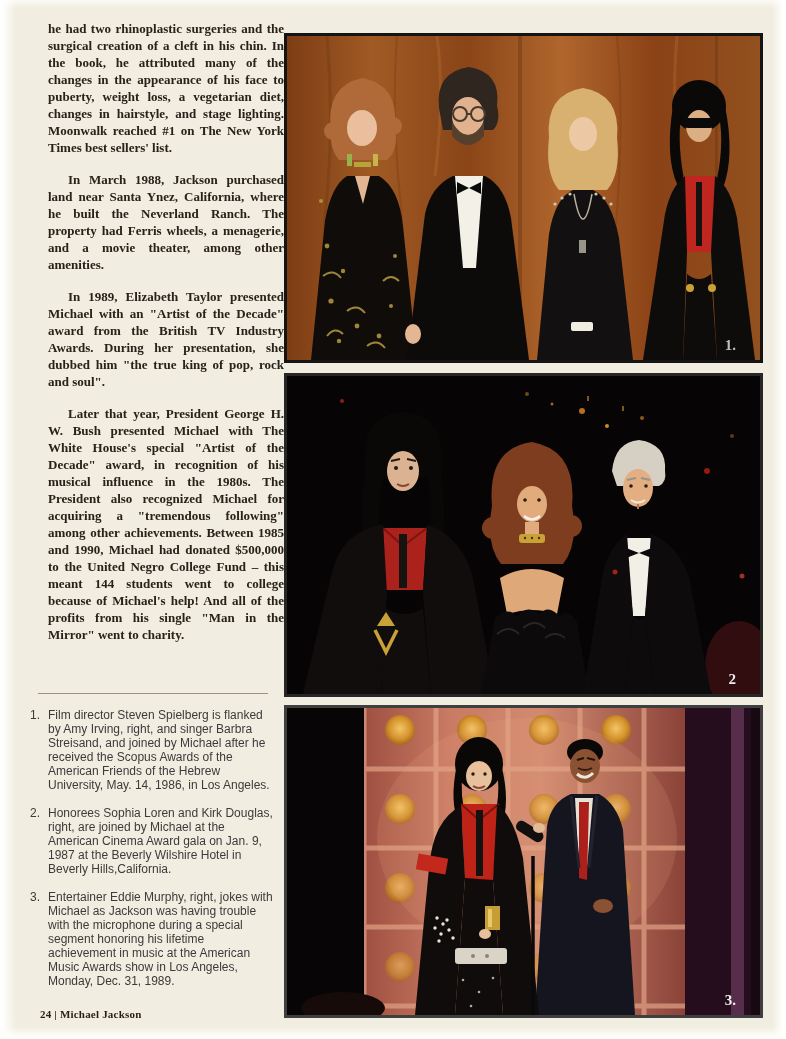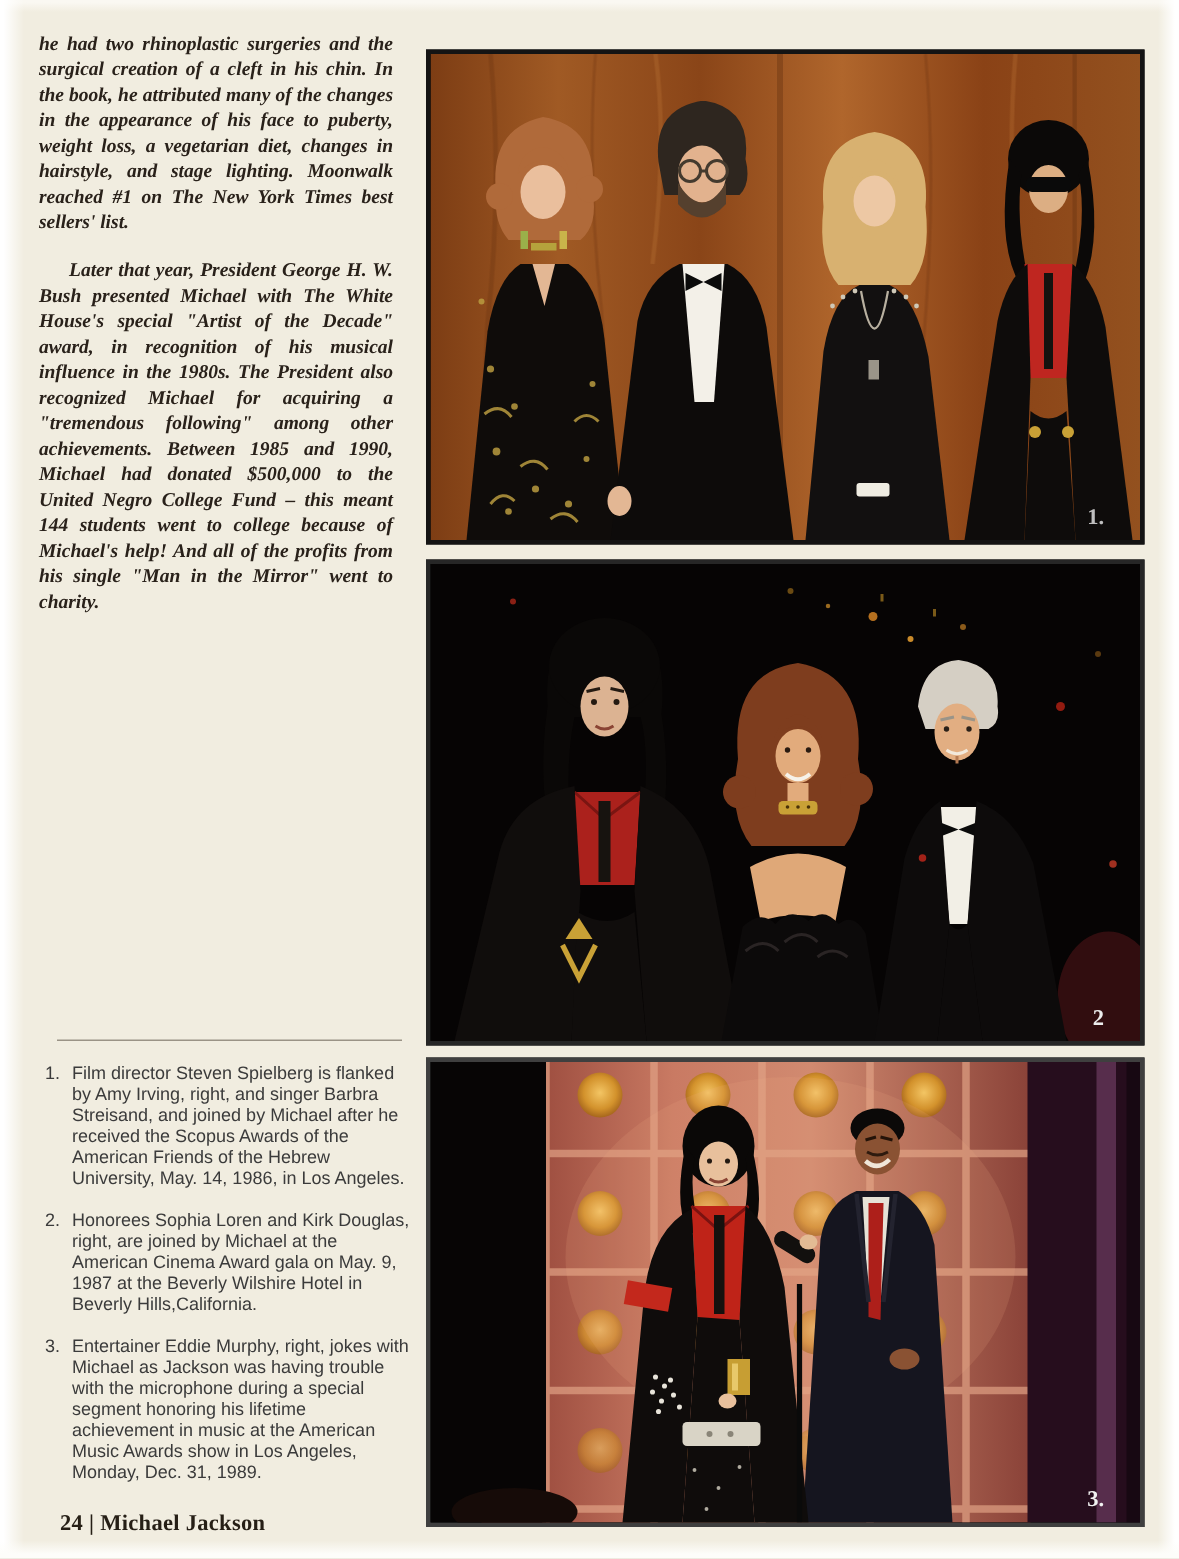--- a/index.html
+++ b/index.html
@@ -19,10 +19,9 @@
                 background:linear-gradient(180deg,#faf8f2 20%,rgba(255,255,255,0)); }
 
   .article {
-    position:absolute; left:26px; top:20px; width:236px;
+    position:absolute; left:48px; top:20px; width:236px;
     color:#29211a; font-size:13px; line-height:17px; font-weight:700;
     text-align:justify;
-    font-style:italic;
   }
   .article p { margin:0 0 15px 0; }
   .article p + p { text-indent:20px; }

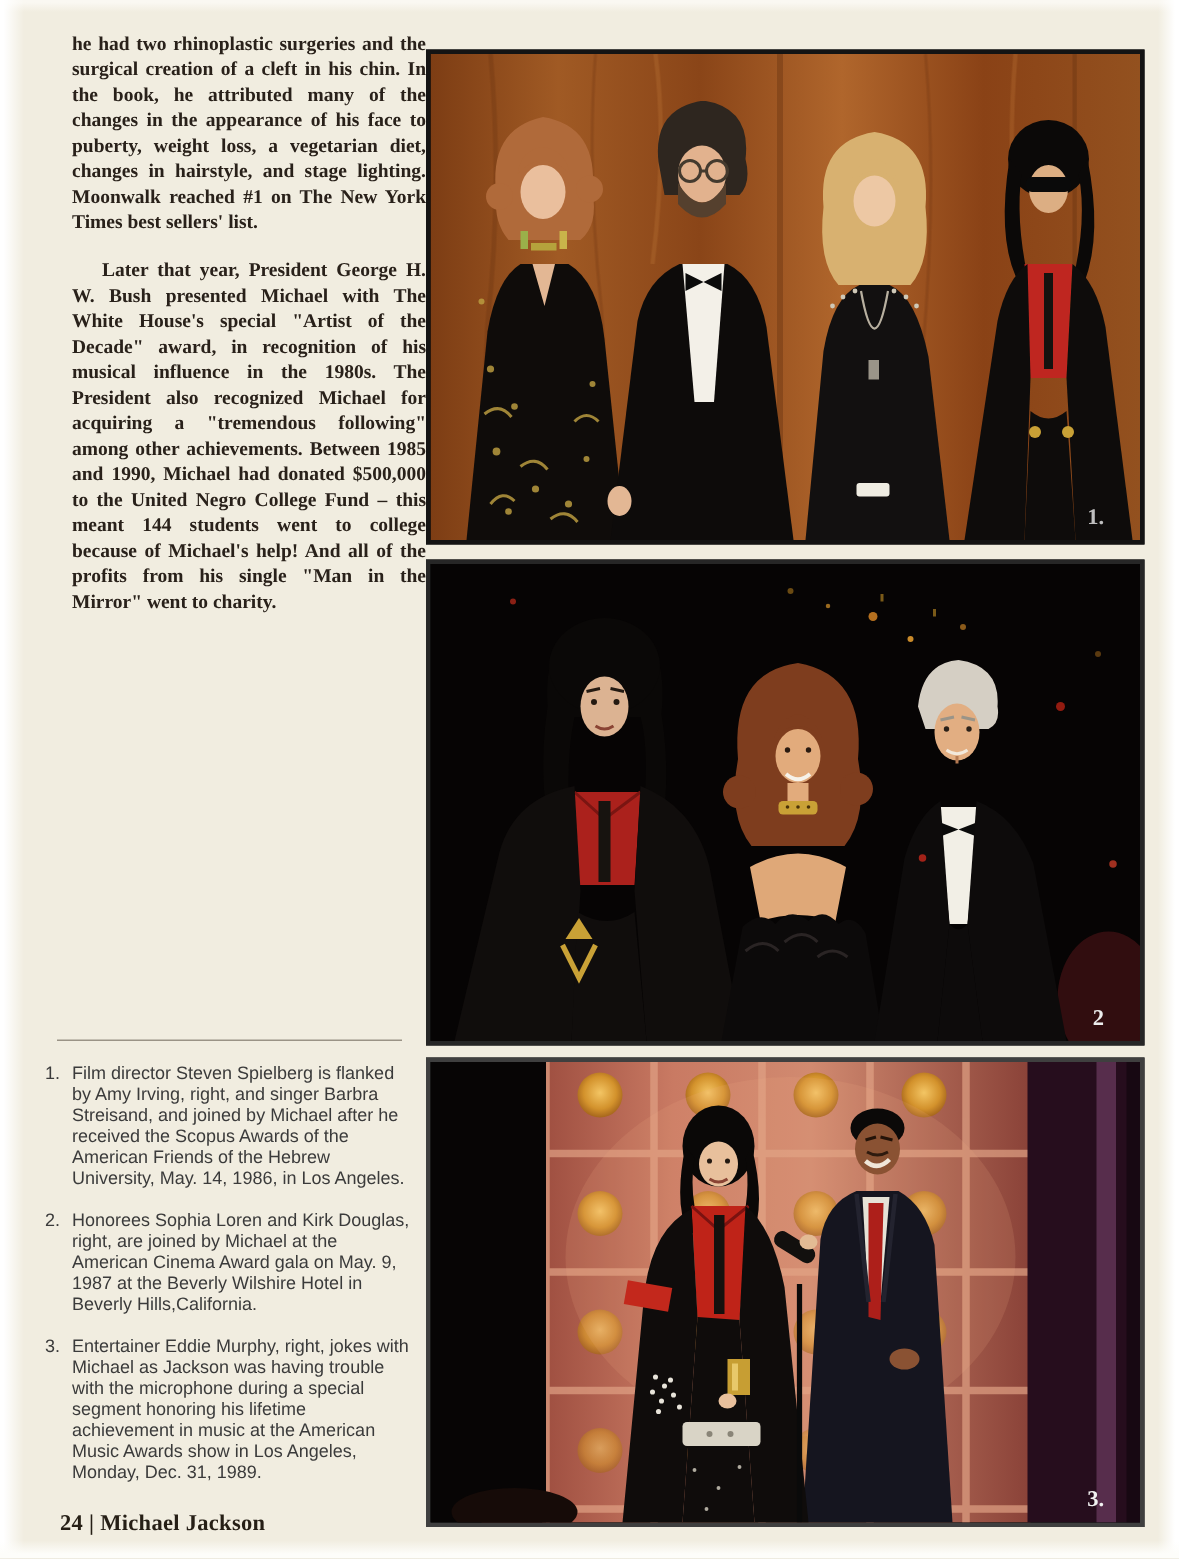--- a/index.html
+++ b/index.html
@@ -68,6 +68,7 @@
 
   <div class="article">
     <p>he had two rhinoplastic surgeries and the surgical creation of a cleft in his chin. In the book, he attributed many of the changes in the appearance of his face to puberty, weight loss, a vegetarian diet, changes in hairstyle, and stage lighting. Moonwalk reached #1 on The New York Times best sellers' list.</p>
+    <p>In March 1988, Jackson purchased land near Santa Ynez, California, where he built the Neverland Ranch. The property had Ferris wheels, a menagerie, and a movie theater, among other amenities.</p>
     <p>Later that year, President George H. W. Bush presented Michael with The White House's special "Artist of the Decade" award, in recognition of his musical influence in the 1980s.  The President also recognized Michael for acquiring a "tremendous following" among other achievements.  Between 1985 and 1990, Michael had donated $500,000 to the United Negro College Fund – this meant 144 students went to college because of Michael's help! And all of the profits from his single "Man in the Mirror" went to charity.</p>
   </div>
 

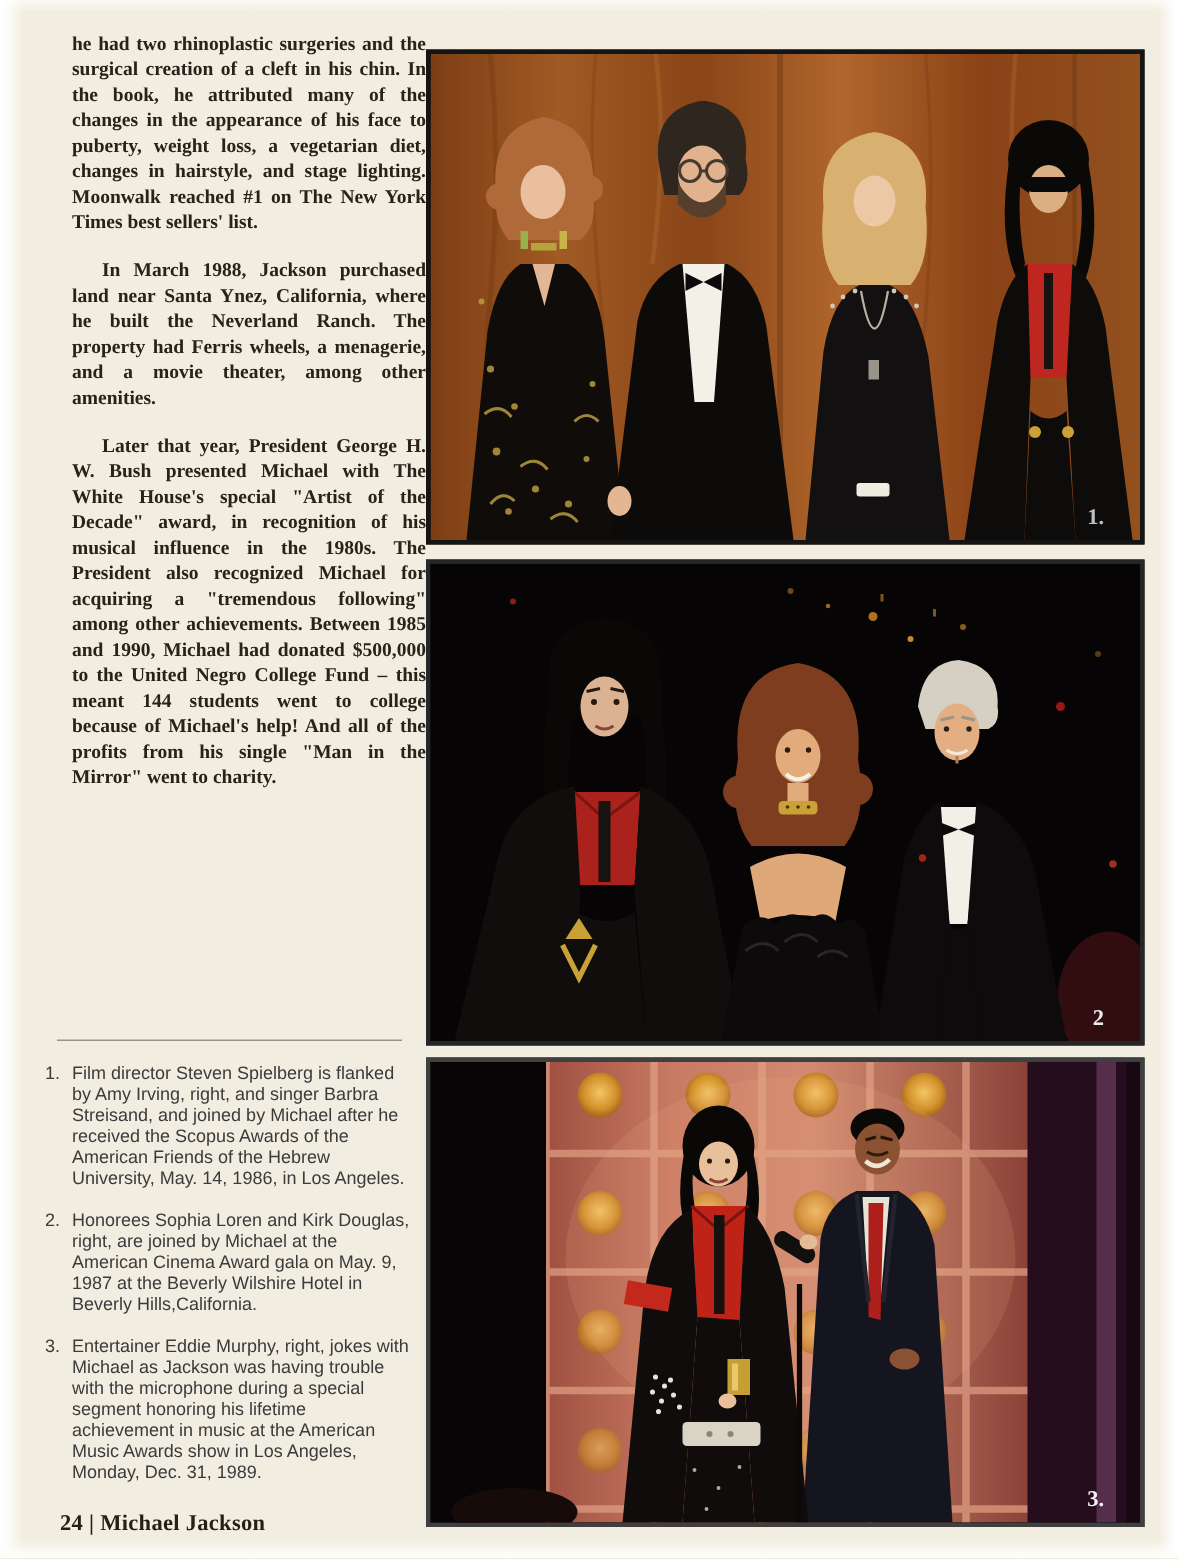--- a/index.html
+++ b/index.html
@@ -69,6 +69,7 @@
   <div class="article">
     <p>he had two rhinoplastic surgeries and the surgical creation of a cleft in his chin. In the book, he attributed many of the changes in the appearance of his face to puberty, weight loss, a vegetarian diet, changes in hairstyle, and stage lighting. Moonwalk reached #1 on The New York Times best sellers' list.</p>
     <p>In March 1988, Jackson purchased land near Santa Ynez, California, where he built the Neverland Ranch. The property had Ferris wheels, a menagerie, and a movie theater, among other amenities.</p>
+    <p>In 1989, Elizabeth Taylor presented Michael with an "Artist of the Decade" award from the British TV Industry Awards.  During her presentation, she dubbed him "the true king of pop, rock and soul".</p>
     <p>Later that year, President George H. W. Bush presented Michael with The White House's special "Artist of the Decade" award, in recognition of his musical influence in the 1980s.  The President also recognized Michael for acquiring a "tremendous following" among other achievements.  Between 1985 and 1990, Michael had donated $500,000 to the United Negro College Fund – this meant 144 students went to college because of Michael's help! And all of the profits from his single "Man in the Mirror" went to charity.</p>
   </div>
 

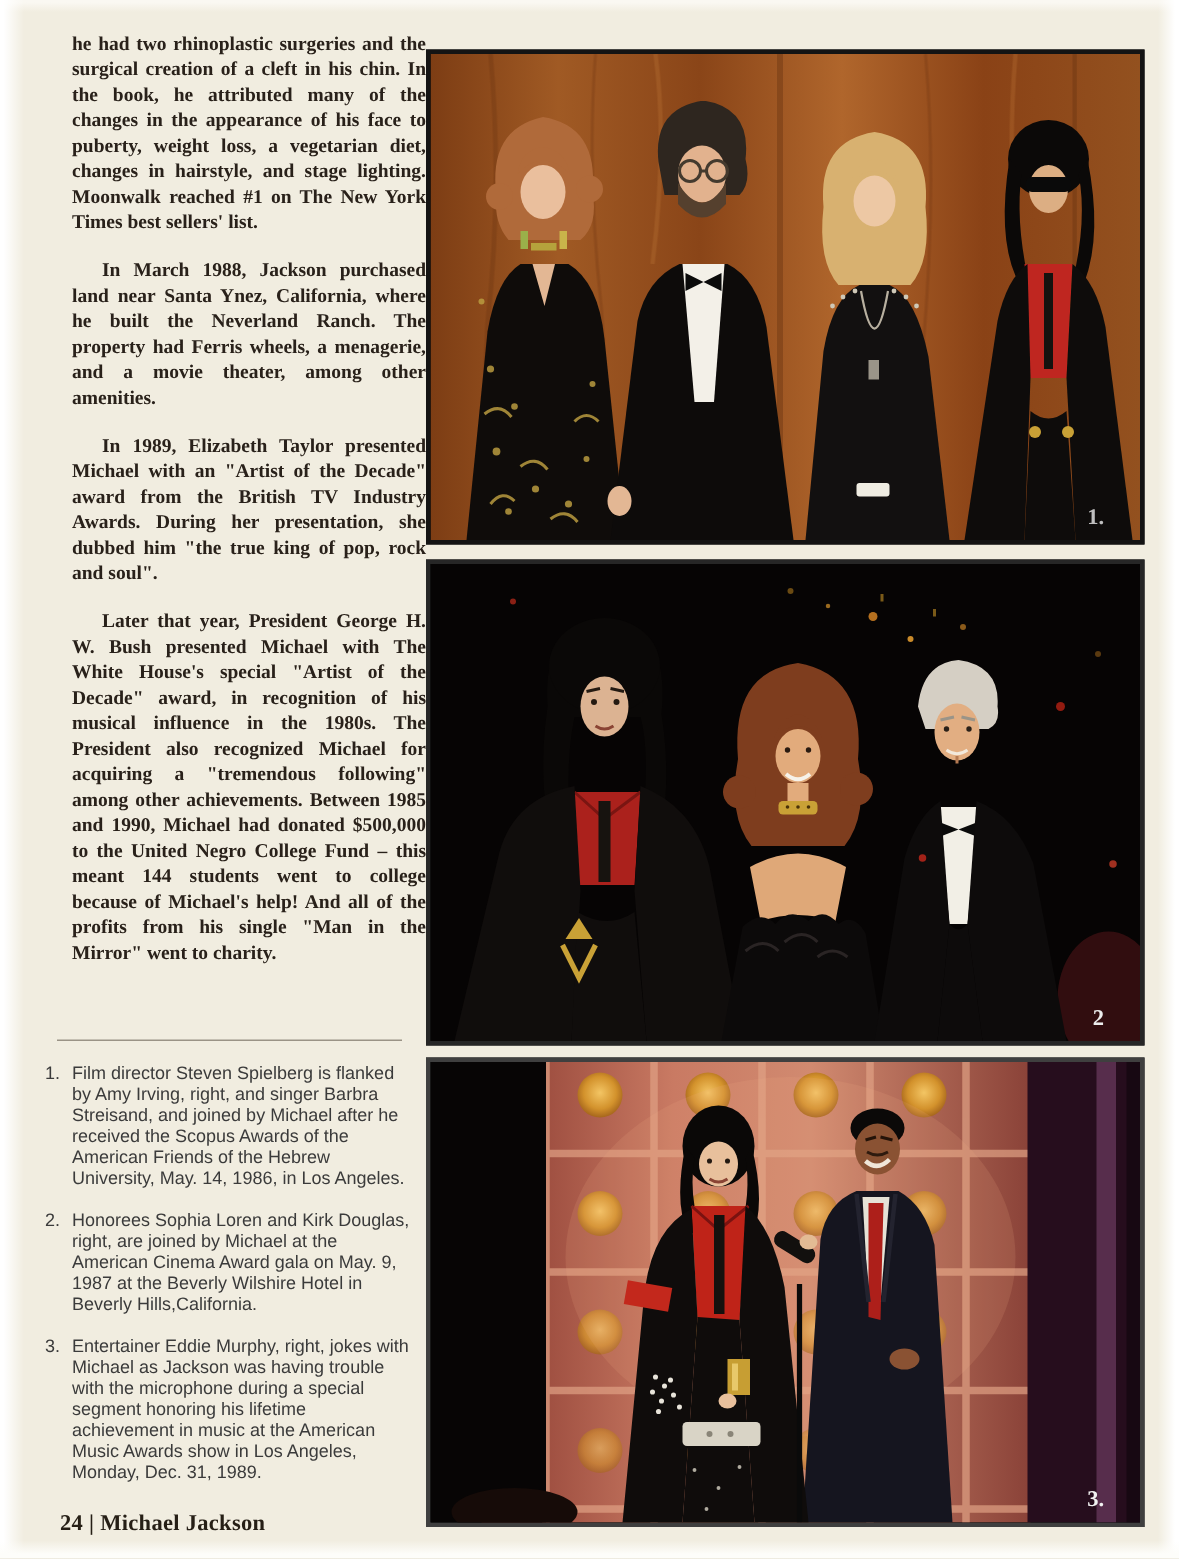--- a/index.html
+++ b/index.html
@@ -82,7 +82,7 @@
     </div>
     <div class="caption">
       <span class="cap-num">2.</span>
-      <span class="cap-text">Honorees Sophia Loren and Kirk Douglas, right, are joined by Michael at the American Cinema Award gala on May. 9, 1987 at the Beverly Wilshire Hotel in Beverly Hills,California.</span>
+      <span class="cap-text">Honorees Sophia Loren and Kirk Douglas, right, are joined by Michael at the American Cinema Award gala on Jan. 9, 1987 at the Beverly Wilshire Hotel in Beverly Hills,California.</span>
     </div>
     <div class="caption">
       <span class="cap-num">3.</span>

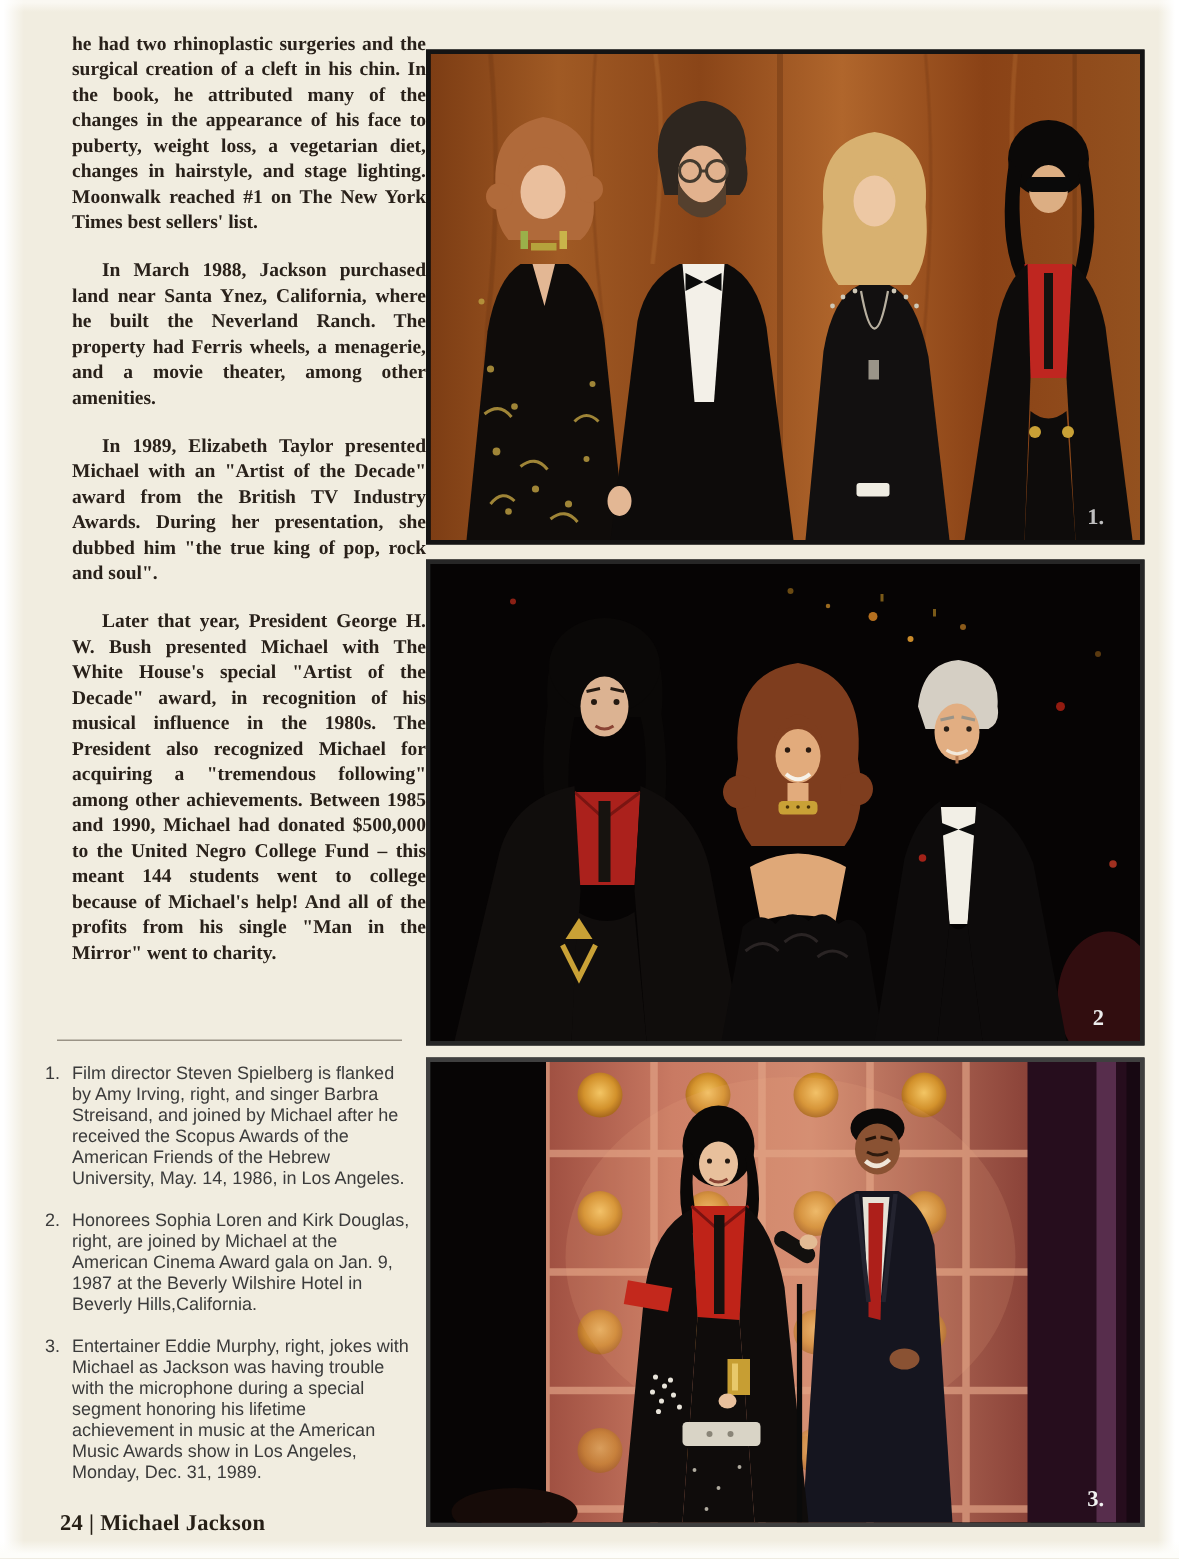--- a/index.html
+++ b/index.html
@@ -41,7 +41,7 @@
 
   .footer {
     position:absolute; left:40px; top:1008px;
-    font-size:15px; font-weight:700; color:#261f16; letter-spacing:.2px;
+    font-size:11px; font-weight:700; color:#261f16; letter-spacing:.2px;
   }
 
   .photo {

